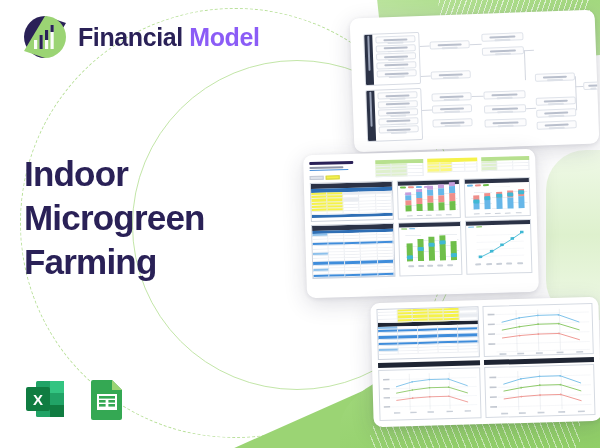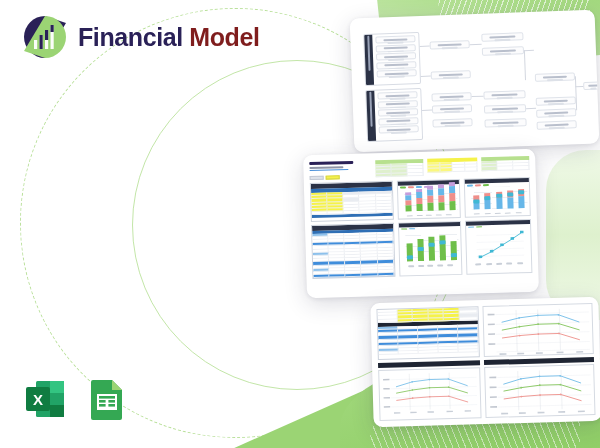--- a/index.html
+++ b/index.html
@@ -90,7 +90,7 @@
     white-space: nowrap;
   }
   .lt-dark { color: #2A2157; }
-  .lt-green { color: #7f1d1d; margin-top: 32px; }
+  .lt-green { color: #8b5cf6; margin-top: 32px; }
 
   .page-title {
     position: absolute; left: 24px; top: 152px;

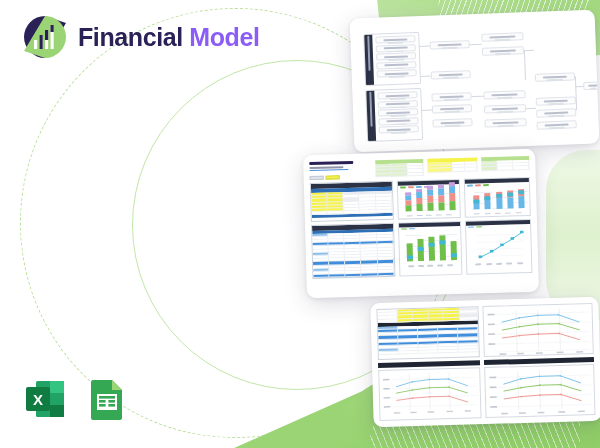--- a/index.html
+++ b/index.html
@@ -247,6 +247,11 @@
     </div>
   </div>
 
+  <div class="page-title">
+    <span>Indoor</span>
+    <span>Microgreen</span>
+    <span>Farming</span>
+  </div>
 
   <div class="badges">
     <svg class="badge-ico" viewBox="0 0 46 46">

